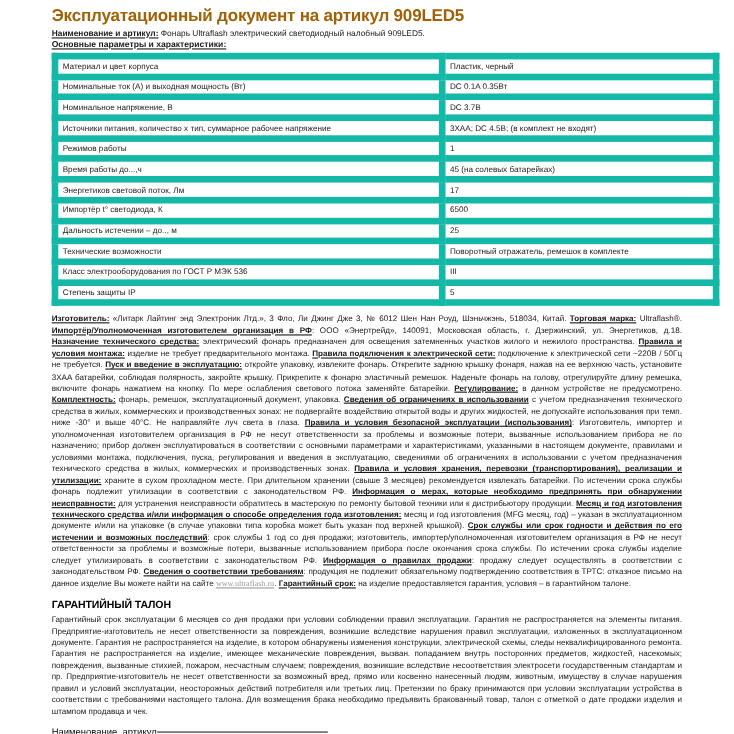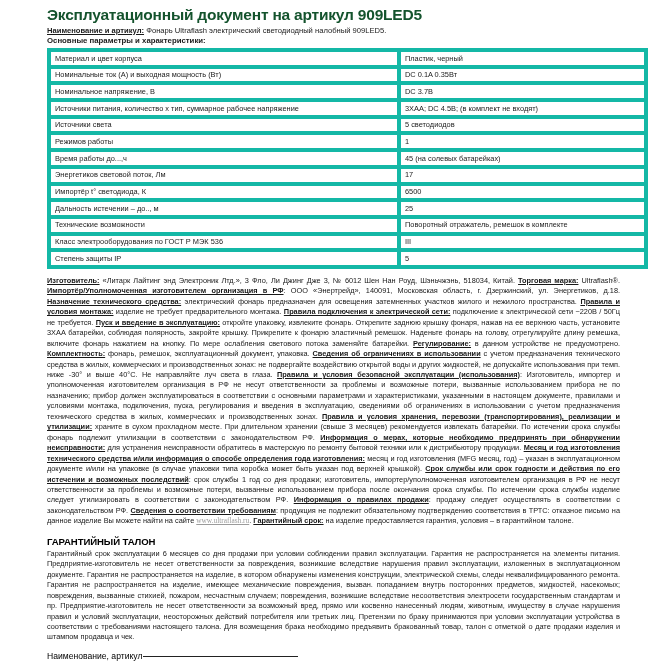--- a/index.html
+++ b/index.html
@@ -33,7 +33,7 @@
     letter-spacing: -0.2px;
     margin: 7px 0 2px 0;
     line-height: 1.08;
-    color: #14532d;
+    color: #a16207;
   }
 
   

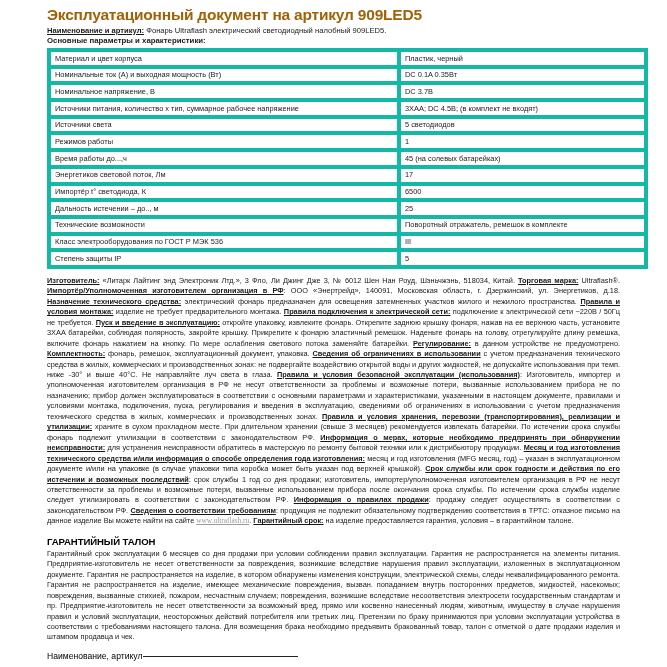--- a/index.html
+++ b/index.html
@@ -52,6 +52,7 @@
   .hdr-sub {
     font-size: 7.8px;
     font-weight: bold;
+    text-decoration: underline;
     line-height: 1.35;
     margin: 0 0 1.5px 0;
   }

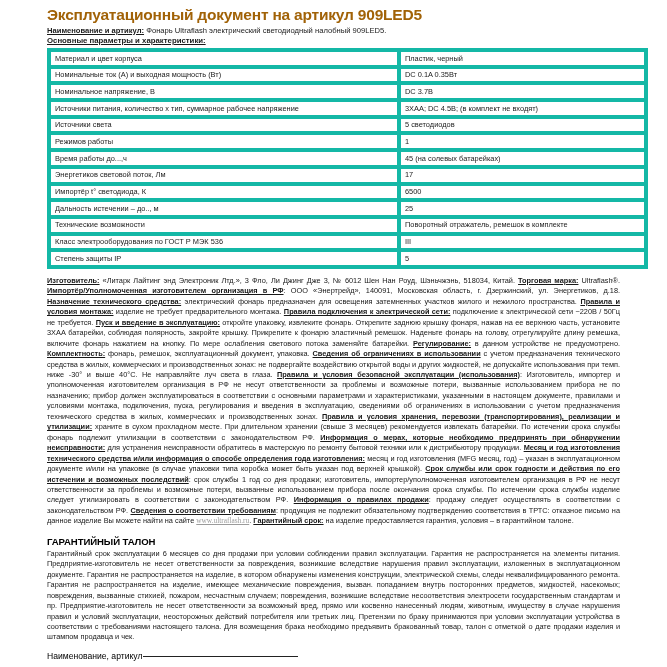--- a/index.html
+++ b/index.html
@@ -65,7 +65,7 @@
     margin: 0 0 0 0;
   }
   table.spec td {
-    border: 4px solid #14b8a6;
+    border: 6px solid #14b8a6;
     font-size: 7.4px;
     line-height: 1;
     padding: 2.3px 4px 2.4px 4px;

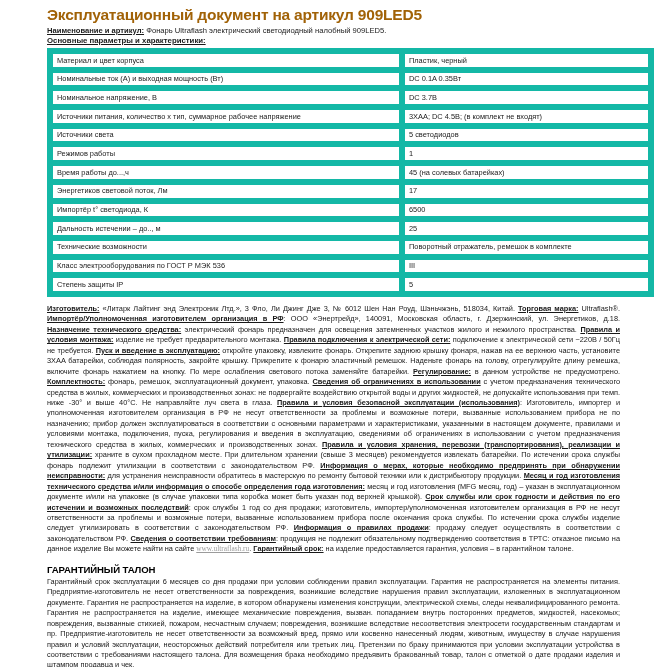--- a/index.html
+++ b/index.html
@@ -159,10 +159,6 @@
         <tr>
           <td class="k">Источники питания, количество х тип, суммарное рабочее напряжение</td>
           <td class="v">3XAA; DC 4.5B; (в комплект не входят)</td>
-        </tr>
-        <tr>
-          <td class="k">Источники света</td>
-          <td class="v">5 светодиодов</td>
         </tr>
         <tr>
           <td class="k">Режимов работы</td>

